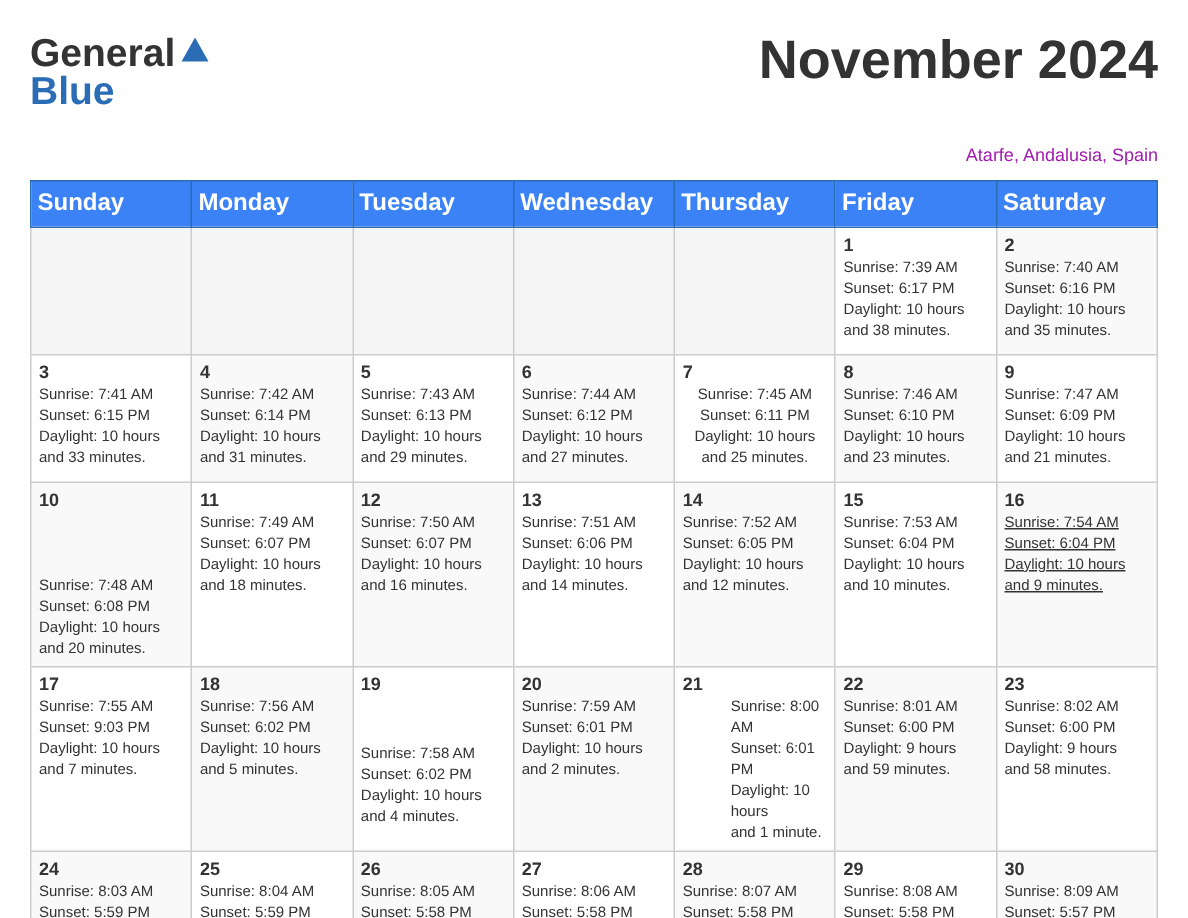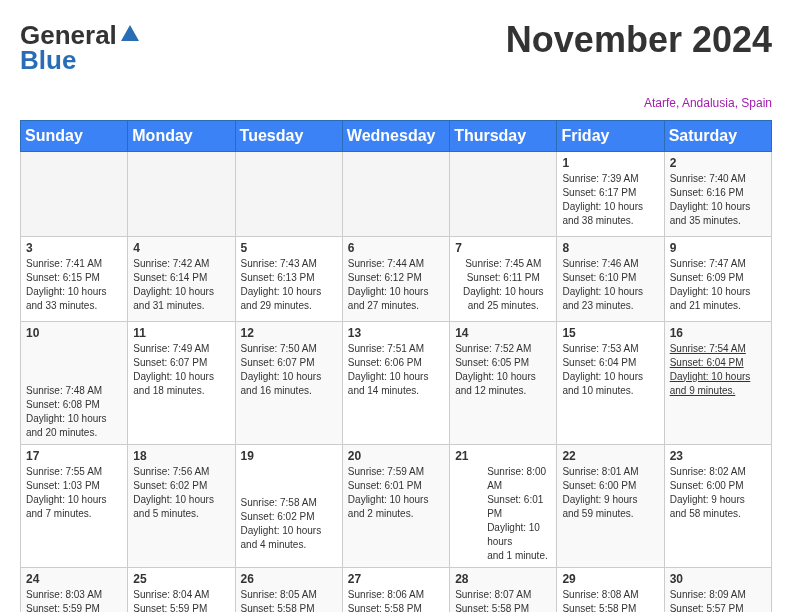--- a/index.html
+++ b/index.html
@@ -235,7 +235,7 @@
         <td>
           <span class="day-num">17</span>
           <div class="cell-content" style="white-space: pre-line;">Sunrise: 7:55 AM
-Sunset: 1:03 PM
+Sunset: 9:03 PM
 Daylight: 10 hours
 and 7 minutes.</div>
         </td>

